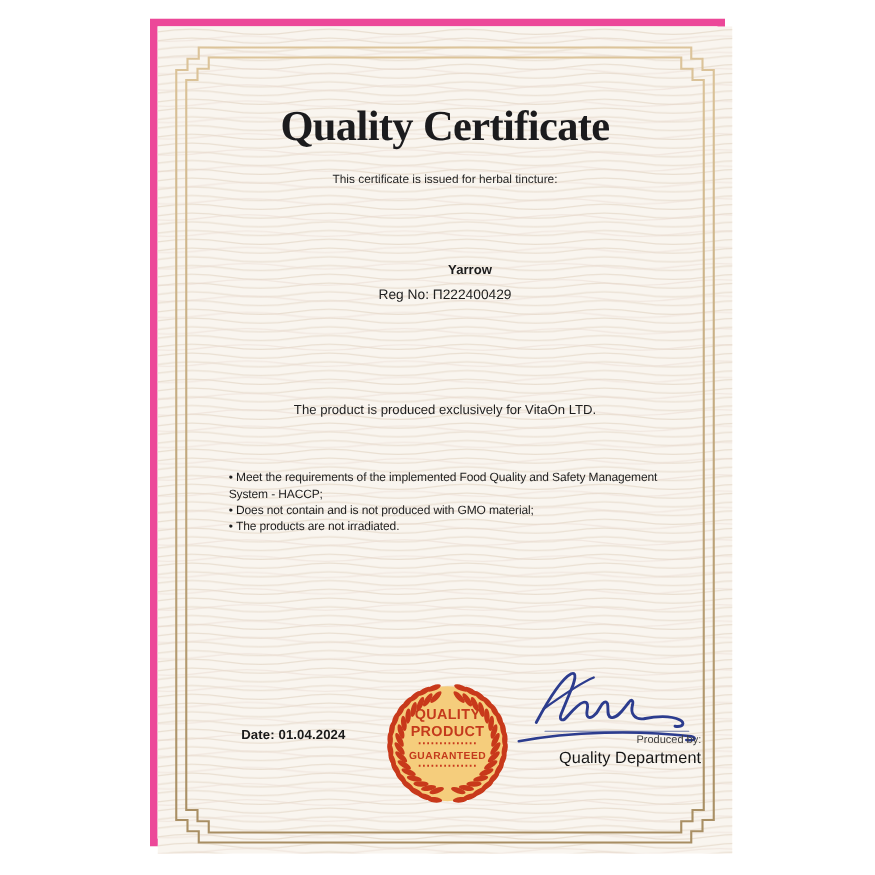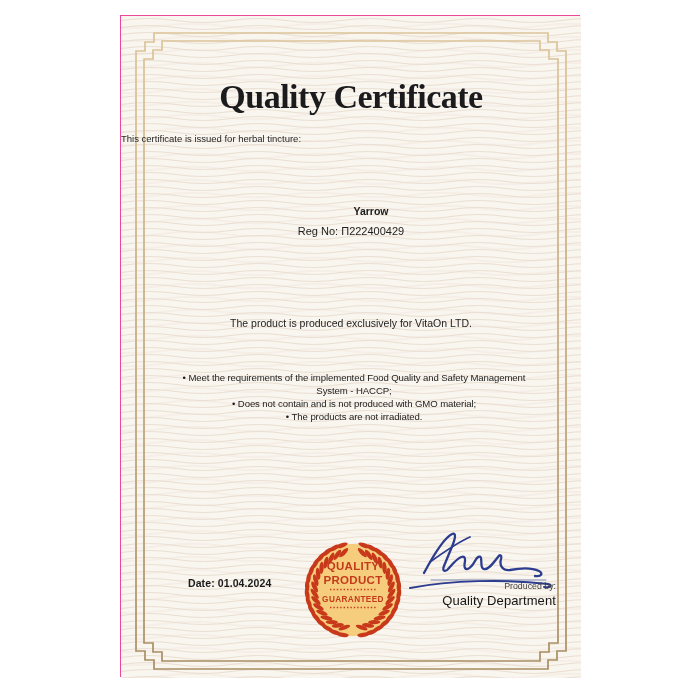--- a/index.html
+++ b/index.html
@@ -7,7 +7,7 @@
   .page{position:relative;width:700px;height:700px;background:#ffffff;overflow:hidden;}
   .certificate{
     position:absolute;left:120px;top:15px;width:460px;height:662px;
-    background:#f9f5ef;border:1px solid #ec4899;box-sizing:border-box;
+    background:#f9f5ef;border:6px solid #ec4899;box-sizing:border-box;
   }
   .bg-waves,.frame-svg{position:absolute;left:0;top:0;pointer-events:none;}
   .content{position:absolute;left:0;top:0;width:460px;height:662px;}

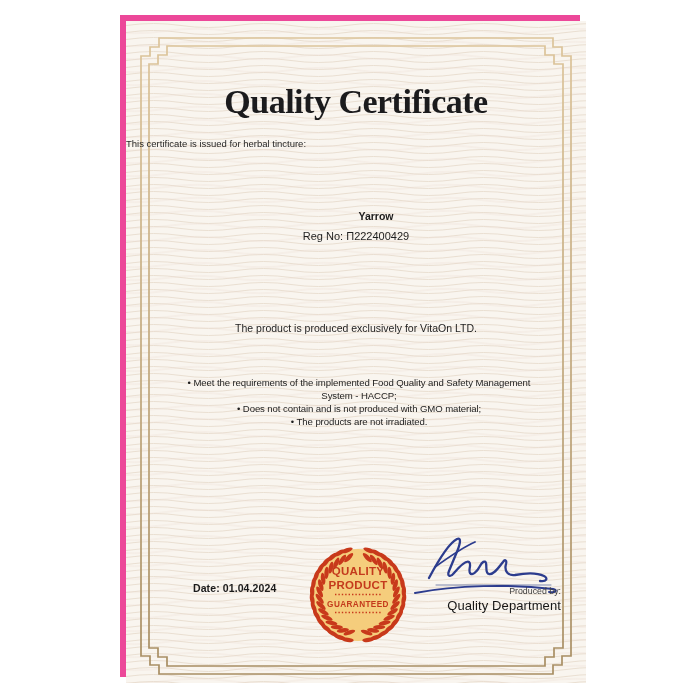--- a/index.html
+++ b/index.html
@@ -17,7 +17,7 @@
     font-family:"Liberation Serif","DejaVu Serif",serif;
     font-size:34px;font-weight:700;letter-spacing:-0.5px;color:#1b1b1d;
   }
-  .subtitle{left:0;top:117px;width:460px;font-size:9.5px;color:#262626;}
+  .subtitle{left:0;top:117px;width:460px;text-align:center;font-size:9.5px;color:#262626;}
   .product-name{left:0;top:189px;width:460px;text-align:center;font-size:10.5px;font-weight:700;color:#1b1b1b;padding-left:20px;}
   .reg-no{left:0;top:209px;width:460px;text-align:center;font-size:11px;color:#1e1e1e;}
   .ing-box{

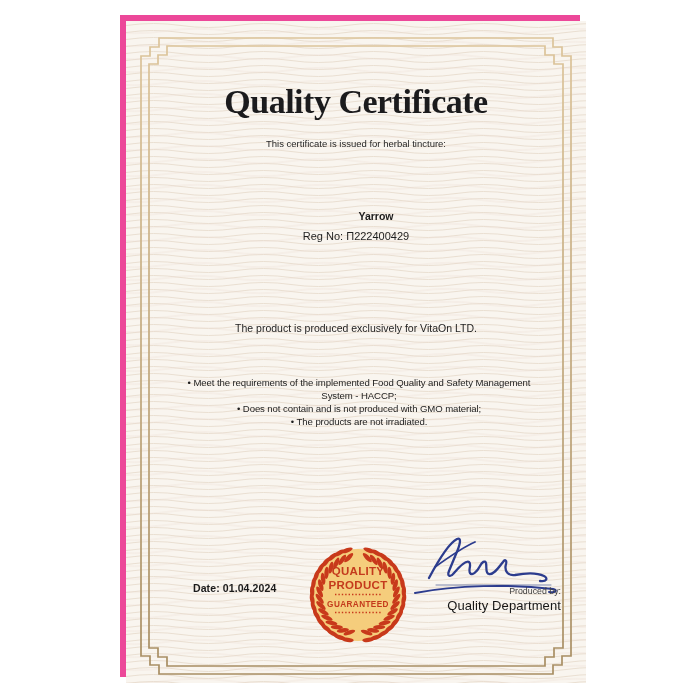--- a/index.html
+++ b/index.html
@@ -26,7 +26,7 @@
     font-size:10.5px;line-height:16.5px;color:#1c1c1c;background:transparent;
   }
   .produced-for{left:0;top:301px;width:460px;text-align:center;font-size:10.5px;color:#1e1e1e;}
-  .reqs{left:57px;top:355px;width:352px;font-size:9.6px;line-height:13.1px;letter-spacing:-0.1px;color:#1d1d1d;text-align:center;}
+  .reqs{left:57px;top:355px;width:352px;font-size:9.6px;line-height:13.1px;letter-spacing:-0.1px;color:#1d1d1d;}
   .req::before{content:"\2022\00a0";}
   .date-label{left:67px;top:561px;font-size:10.5px;font-weight:600;color:#1a1a1a;letter-spacing:0.1px;}
   .badge-svg{left:172px;top:514px;}

